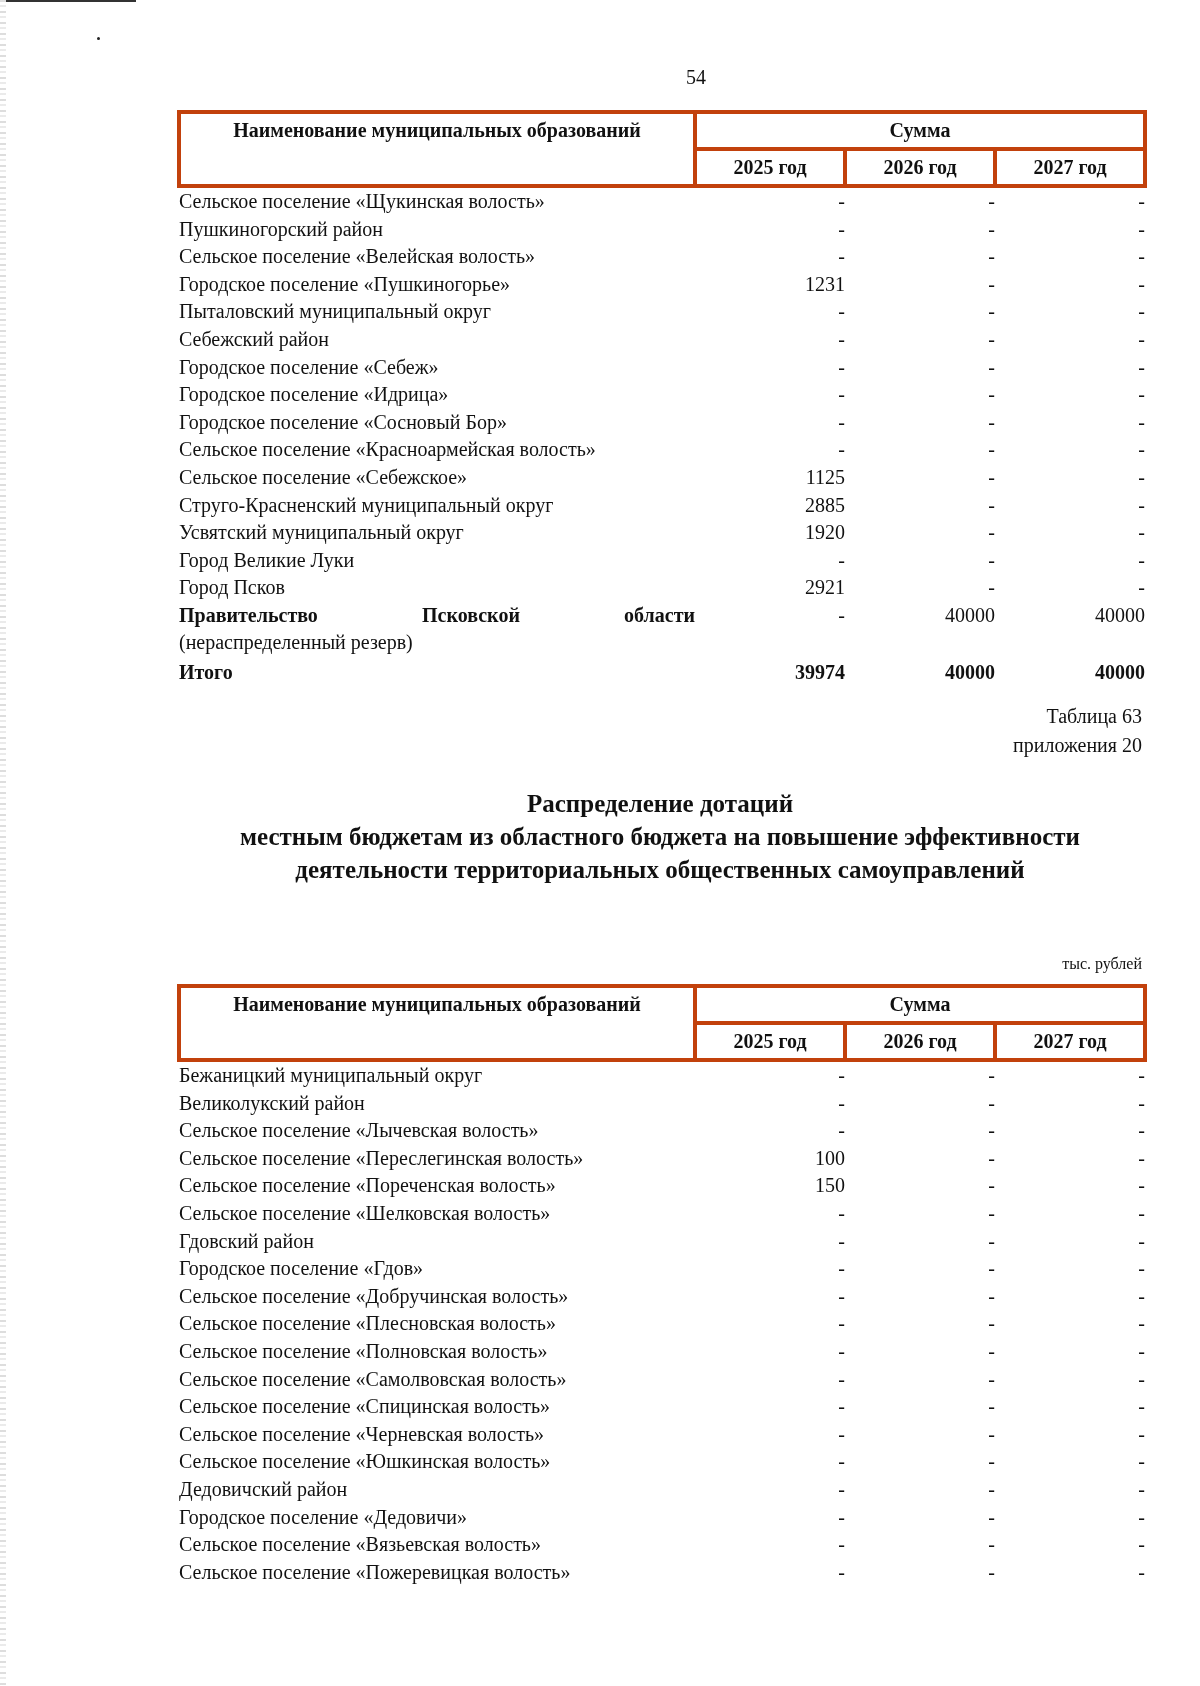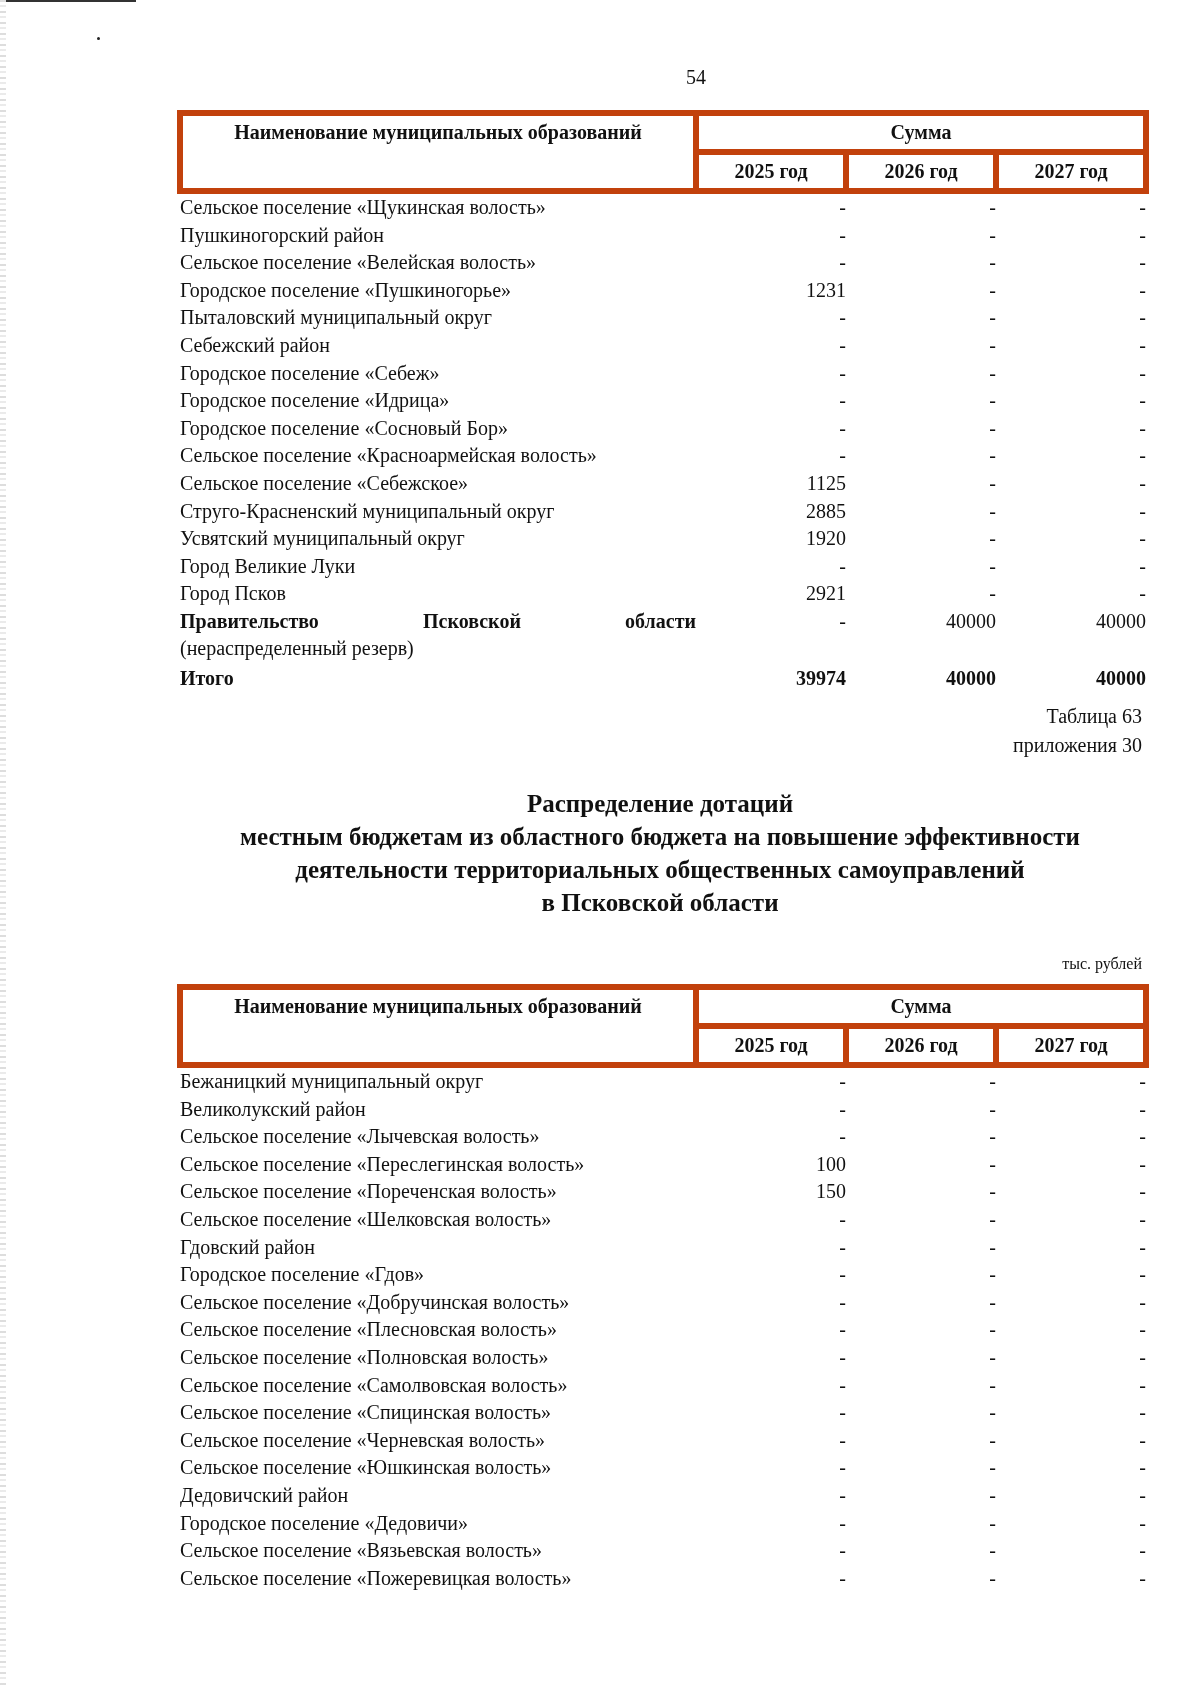--- a/index.html
+++ b/index.html
@@ -29,7 +29,7 @@
     table.budget col.c-name { width: 516px; }
     table.budget col.c-y { width: 150px; }
     table.budget thead th {
-      border: 6px solid #c2410c; font-weight: bold; text-align: center;
+      border: 4px solid #c2410c; font-weight: bold; text-align: center;
       padding: 0; height: 33px; line-height: 33px; font-size: 20px;
     }
     table.budget thead th.name-h { vertical-align: top; height: 65px; }

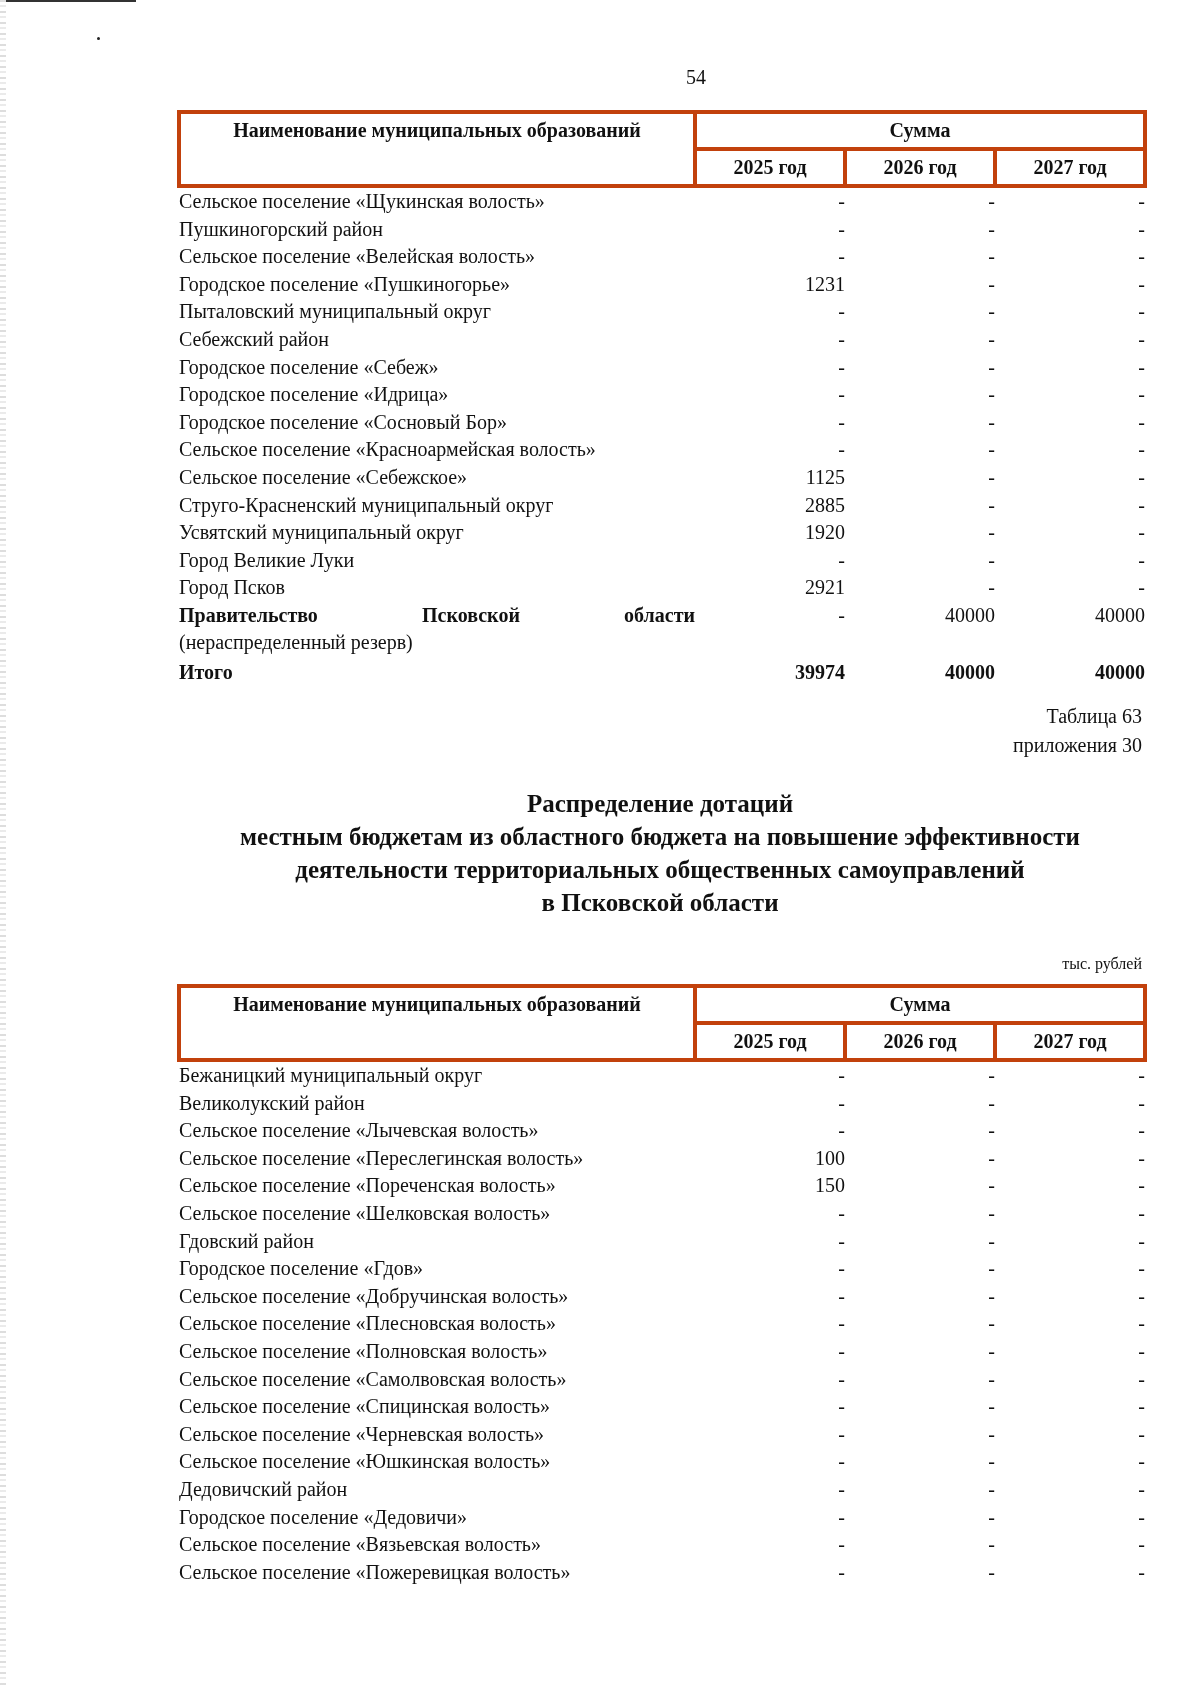--- a/index.html
+++ b/index.html
@@ -199,7 +199,7 @@
 
 <div class="table-ref">
   <div>Таблица 63</div>
-  <div>приложения 30</div>
+  <div>приложения 20</div>
 </div>
 
 <div class="doc-title">

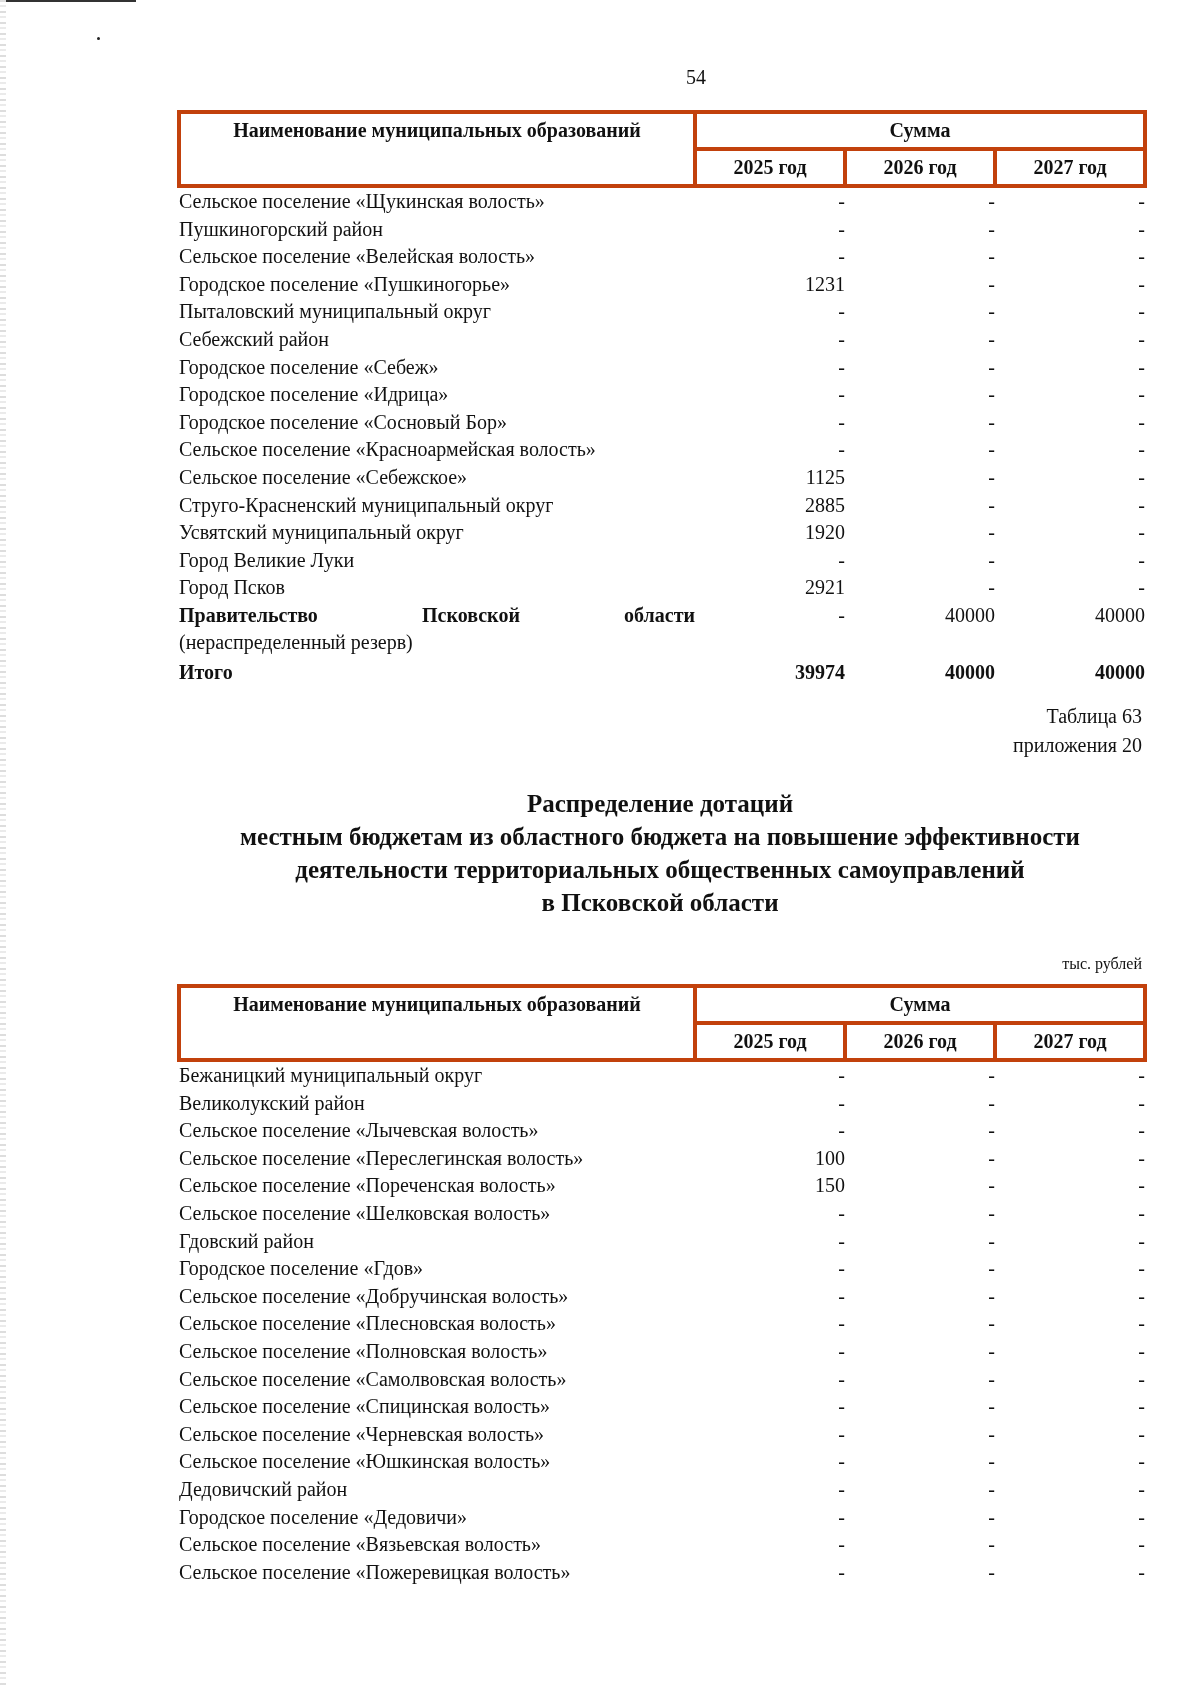--- a/index.html
+++ b/index.html
@@ -206,7 +206,6 @@
   <div>Распределение дотаций</div>
   <div>местным бюджетам из областного бюджета на повышение эффективности</div>
   <div>деятельности территориальных общественных самоуправлений</div>
-  <div>в Псковской области</div>
 </div>
 
 <div class="units">тыс. рублей</div>

